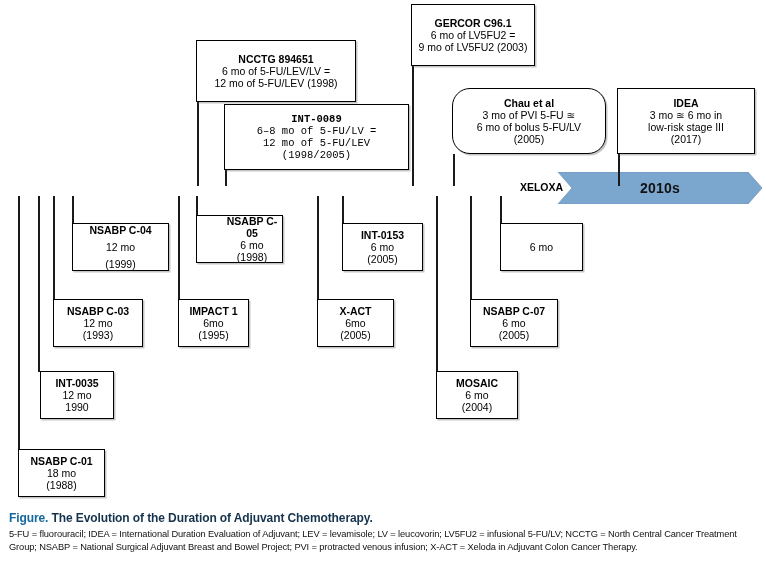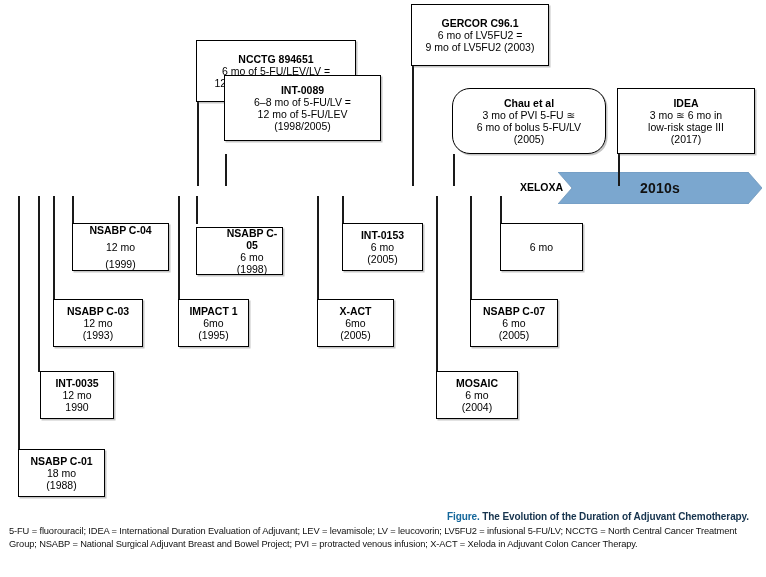--- a/index.html
+++ b/index.html
@@ -93,7 +93,7 @@
     <div class="bl">12 mo of 5-FU/LEV (1998)</div>
   </div>
 
-  <div class="box" style="left:411px;top:4px;width:138px;height:62px;">
+  <div class="box" style="left:411px;top:4px;width:124px;height:62px;">
     <div class="bt">GERCOR C96.1</div>
     <div class="bl">6 mo of LV5FU2 =</div>
     <div class="bl">9 mo of LV5FU2 (2003)</div>

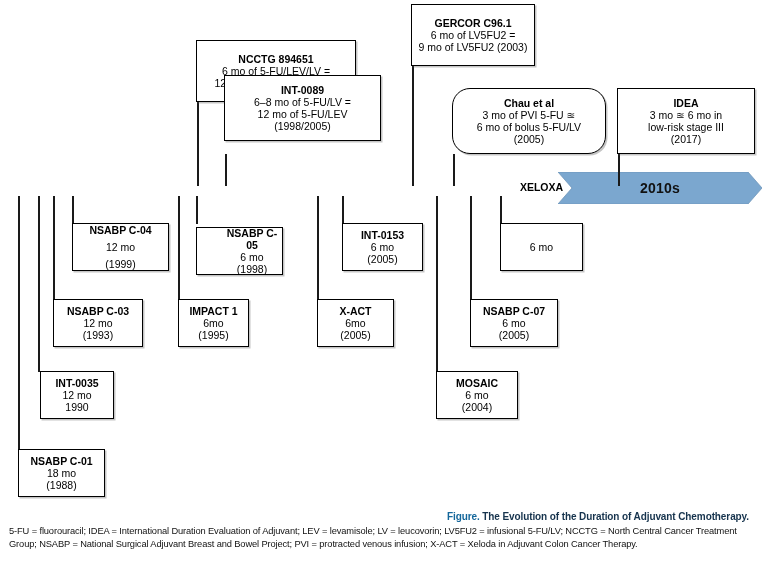--- a/index.html
+++ b/index.html
@@ -99,7 +99,7 @@
     <div class="bl">9 mo of LV5FU2 (2003)</div>
   </div>
 
-  <div class="box" style="left:224px;top:75px;width:157px;height:66px;">
+  <div class="box" style="left:224px;top:104px;width:185px;height:66px;font-family:Liberation Mono, monospace;">
     <div class="bt">INT-0089</div>
     <div class="bl">6–8 mo of 5-FU/LV =</div>
     <div class="bl">12 mo of 5-FU/LEV</div>

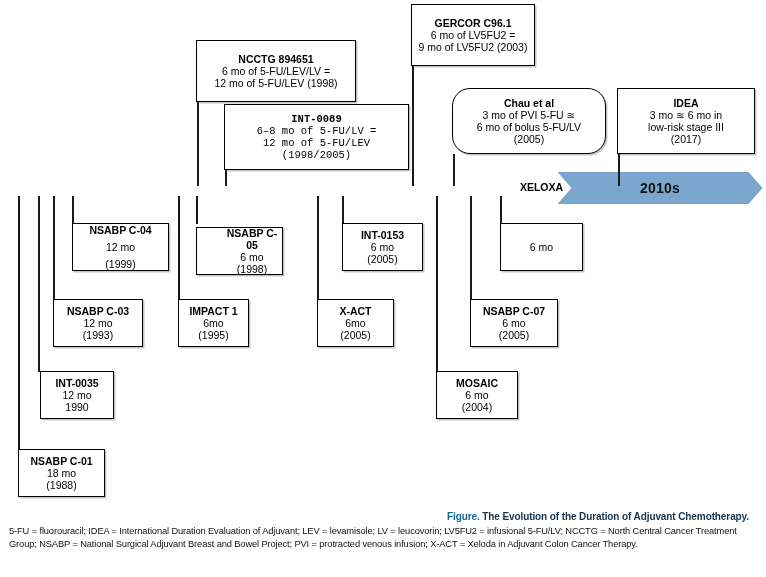--- a/index.html
+++ b/index.html
@@ -126,7 +126,7 @@
     <div class="bl">(1999)</div>
   </div>
 
-  <div class="box" style="left:196px;top:227px;width:87px;height:48px;padding-left:25px;">
+  <div class="box" style="left:196px;top:215px;width:87px;height:48px;padding-left:25px;">
     <div class="bt">NSABP C-05</div>
     <div class="bl">6 mo</div>
     <div class="bl">(1998)</div>

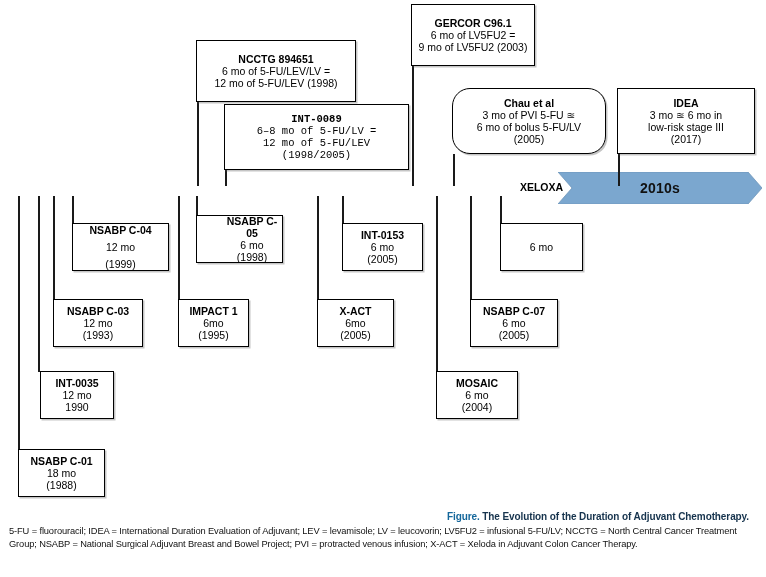--- a/index.html
+++ b/index.html
@@ -36,7 +36,7 @@
 
   
   .caption{position:absolute;left:9px;top:511px;width:740px;}
-  .cap-title{font-size:10px;font-weight:bold;color:#16334d;letter-spacing:-.1px;text-align:right;}
+  .cap-title{font-size:12px;font-weight:bold;color:#16334d;letter-spacing:-.1px;}
   .cap-title .fig-word{color:#14679b;}
   .cap-body{
     margin-top:3px;font-size:9.3px;line-height:1.42;color:#111;

